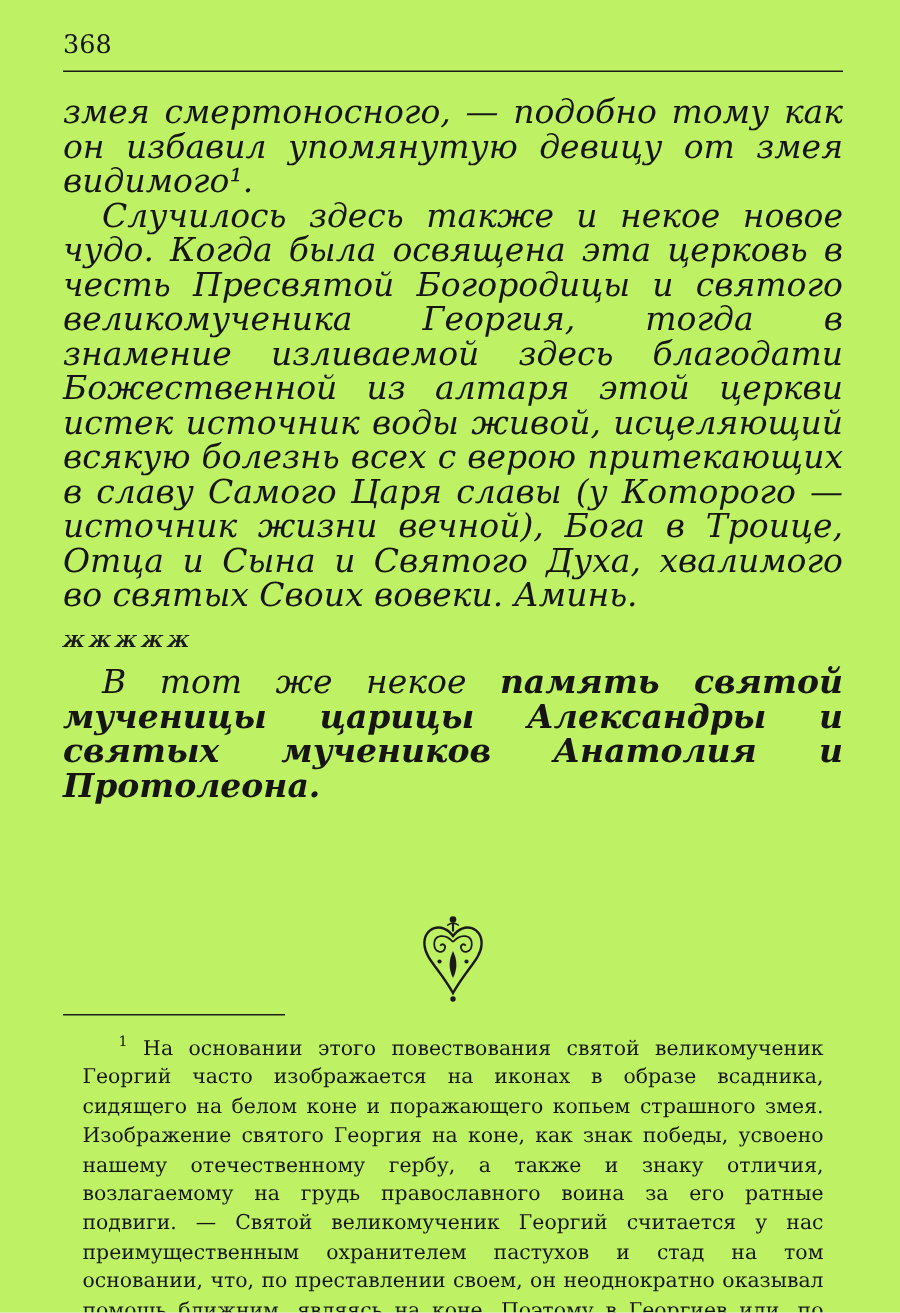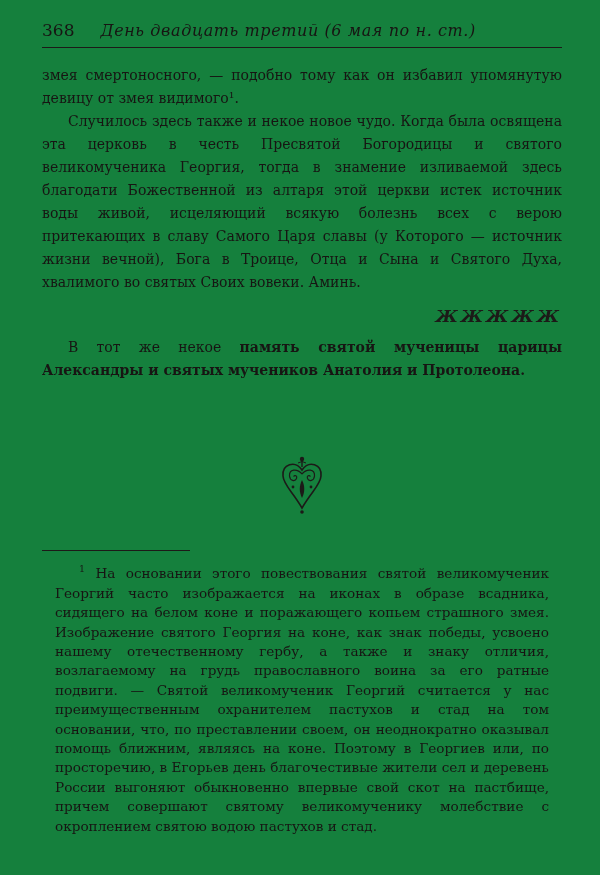--- a/index.html
+++ b/index.html
@@ -13,7 +13,7 @@
     width: 600px;
     height: 875px;
     margin: 0 auto;
-    background: #15803d;
+    background: #bef264;
     color: #171513;
     box-sizing: border-box;
     padding: 20px 38px 26px 42px;

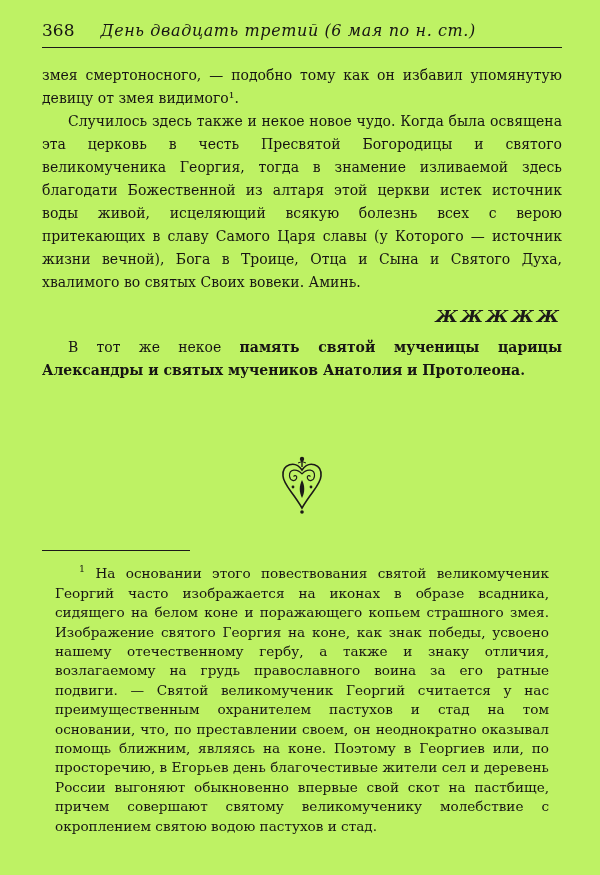--- a/index.html
+++ b/index.html
@@ -101,7 +101,6 @@
 
   <div class="header-row">
     <span class="page-number">368</span>
-    <span class="running-title">День двадцать третий (6 мая по н. ст.)</span>
   </div>
   <hr class="header-rule">
 

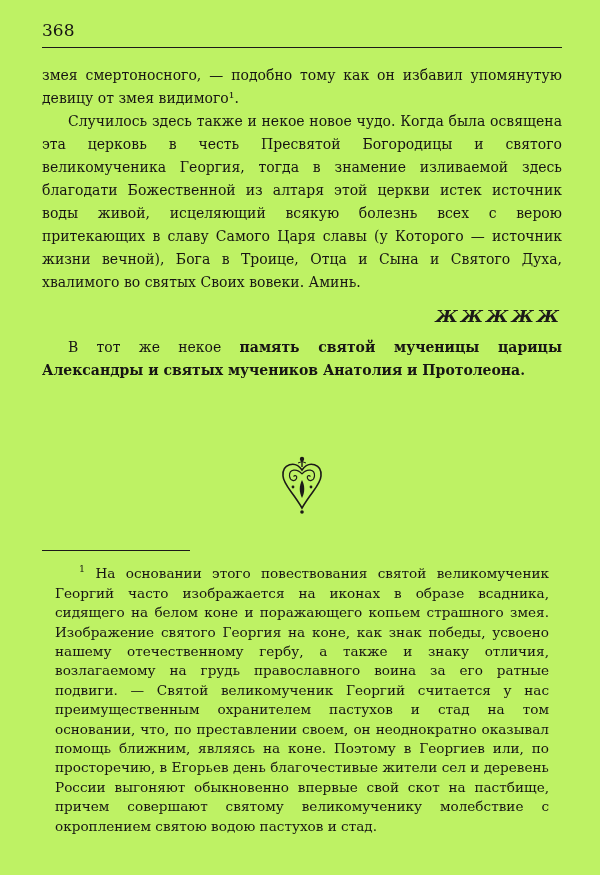--- a/index.html
+++ b/index.html
@@ -49,9 +49,10 @@
   }
   .body-text p {
     margin: 0;
-    font-size: 14px;
+    font-size: 22px;
     line-height: 23px;
     text-align: justify;
+    font-style: italic;
   }
   .indent { text-indent: 26px; }
   .no-indent { text-indent: 0; }

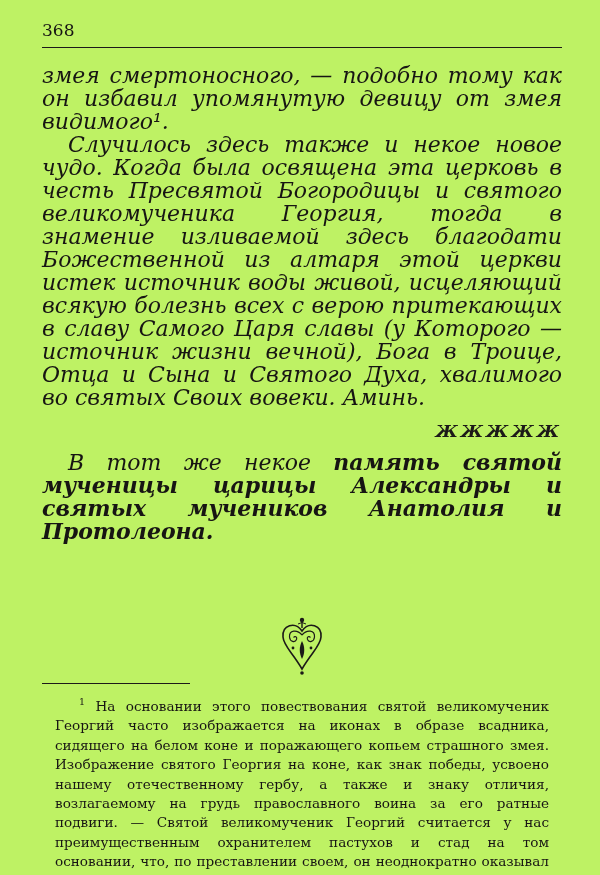--- a/index.html
+++ b/index.html
@@ -57,11 +57,11 @@
   .indent { text-indent: 26px; }
   .no-indent { text-indent: 0; }
   .separator-row {
-    text-align: right;
+    text-align: left;
     margin: 12px 0 10px 0;
     font-style: italic;
     font-weight: bold;
-    font-size: 17px;
+    font-size: 11px;
     letter-spacing: 3px;
     color: #1c1a18;
     user-select: none;

